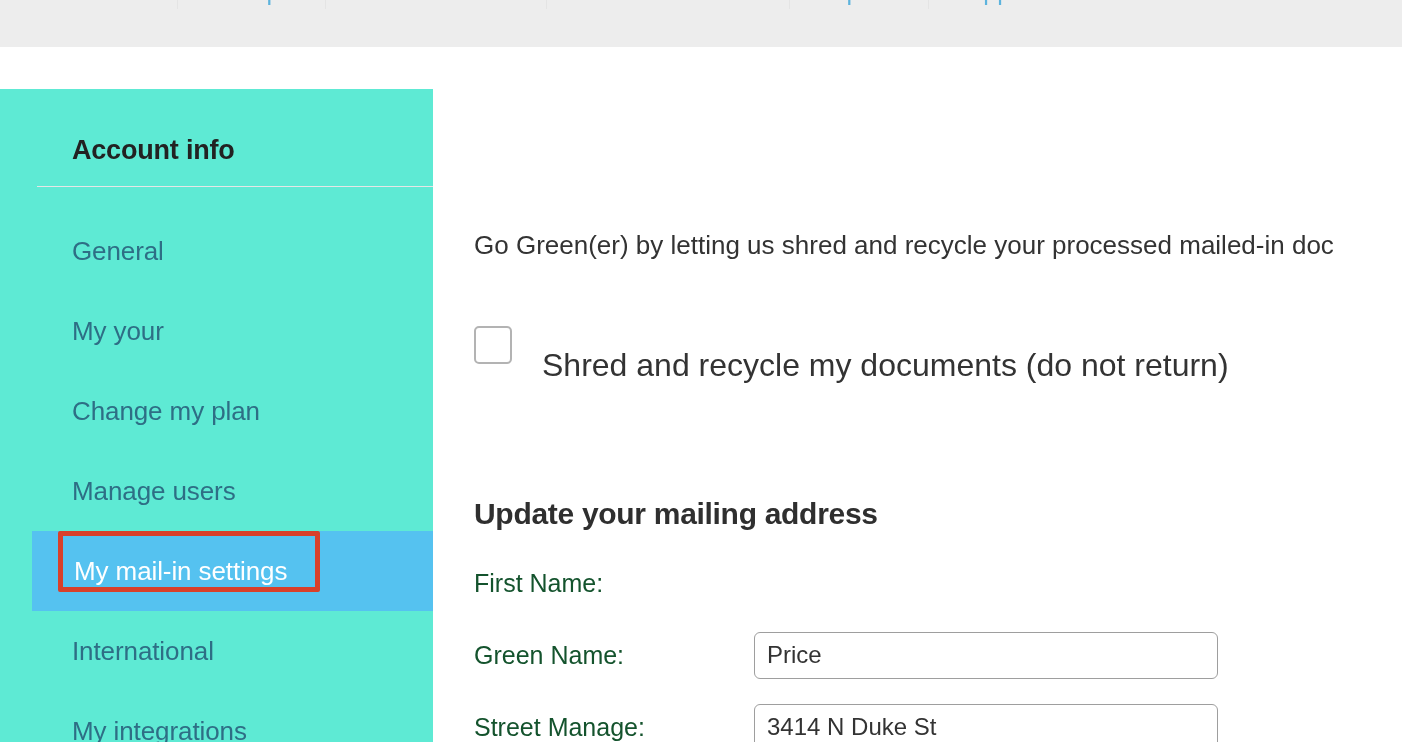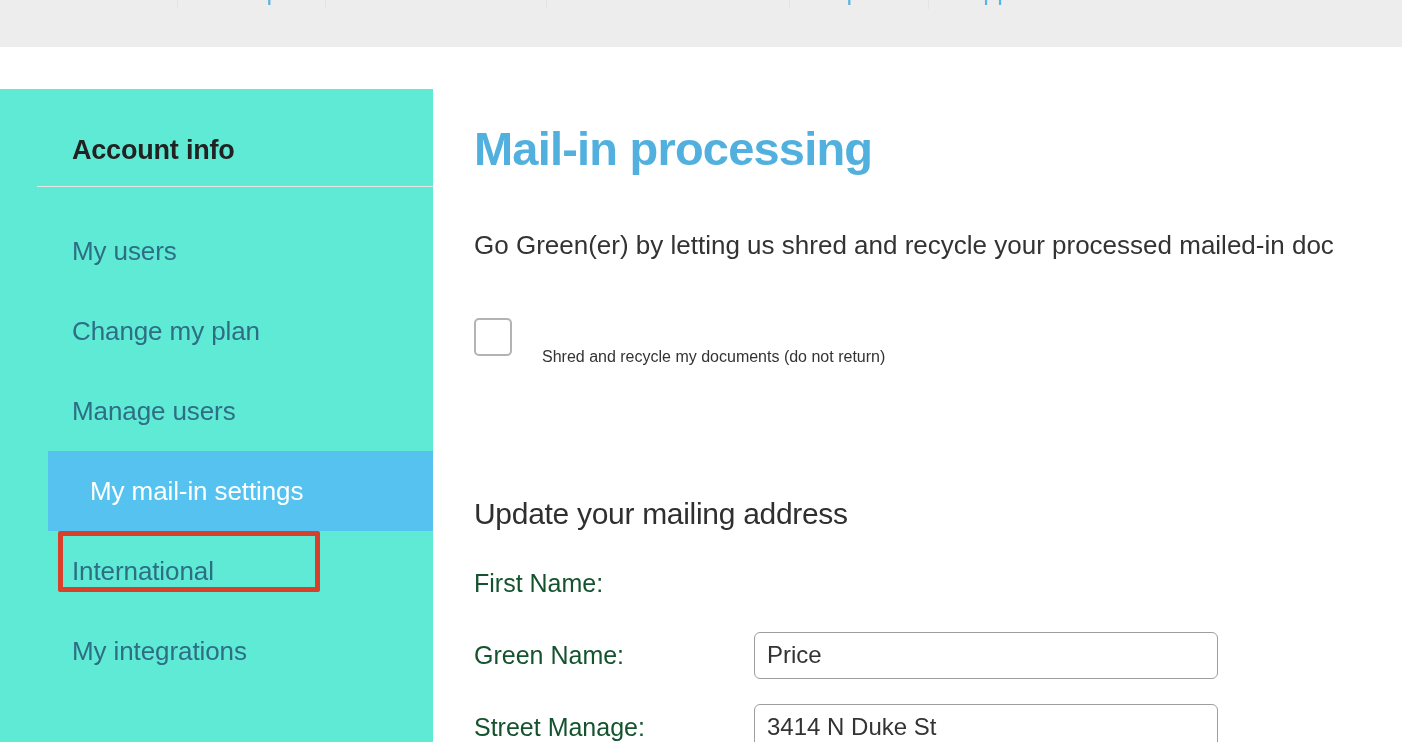--- a/index.html
+++ b/index.html
@@ -297,7 +297,6 @@
 
   <div class="main">
 
-    <div class="page-title">Mail-in processing</div>
 
     <div class="intro-text">Go Green(er) by letting us shred and recycle your processed mailed-in doc</div>
 

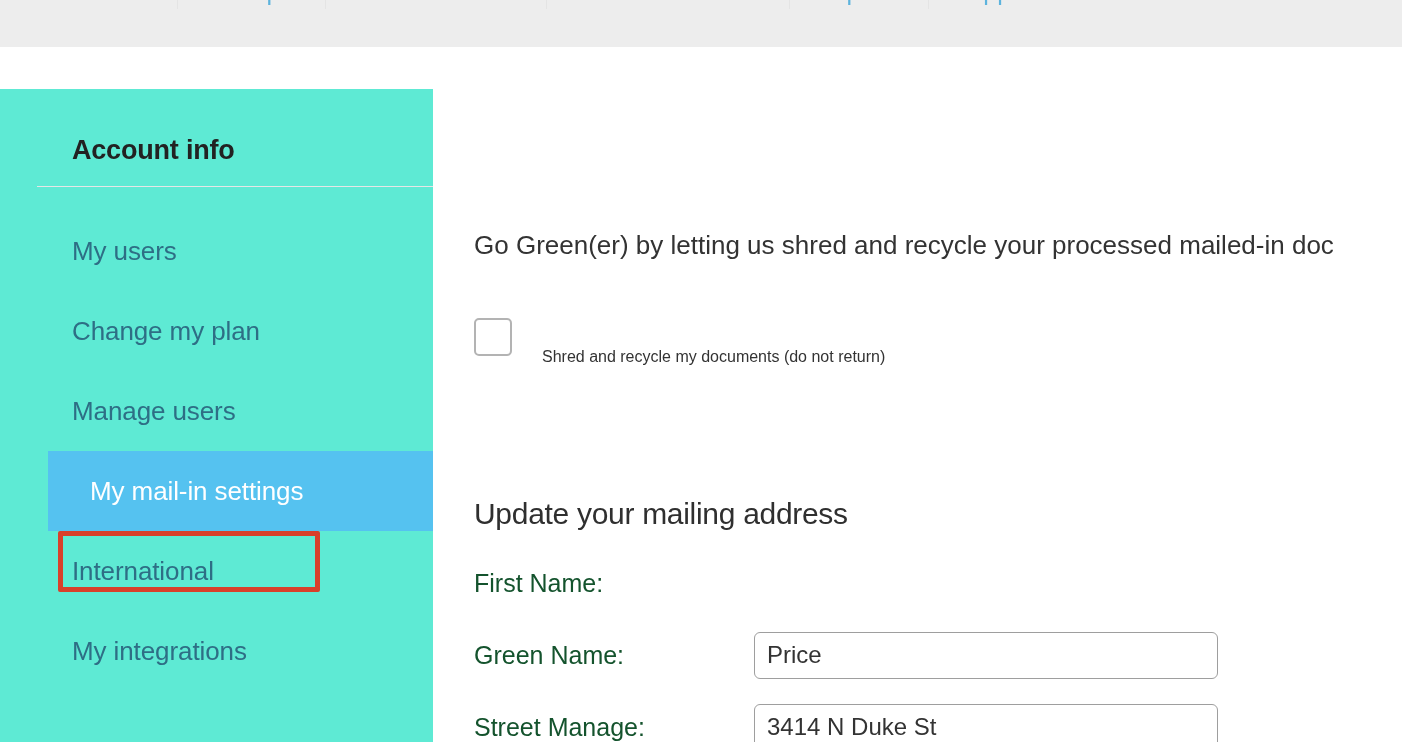--- a/index.html
+++ b/index.html
@@ -273,6 +273,9 @@
 
     <div class="sidebar-nav">
       <div class="side-item">
+        <span class="label">General</span>
+      </div>
+      <div class="side-item">
         <span class="label">My users</span>
       </div>
       <div class="side-item">

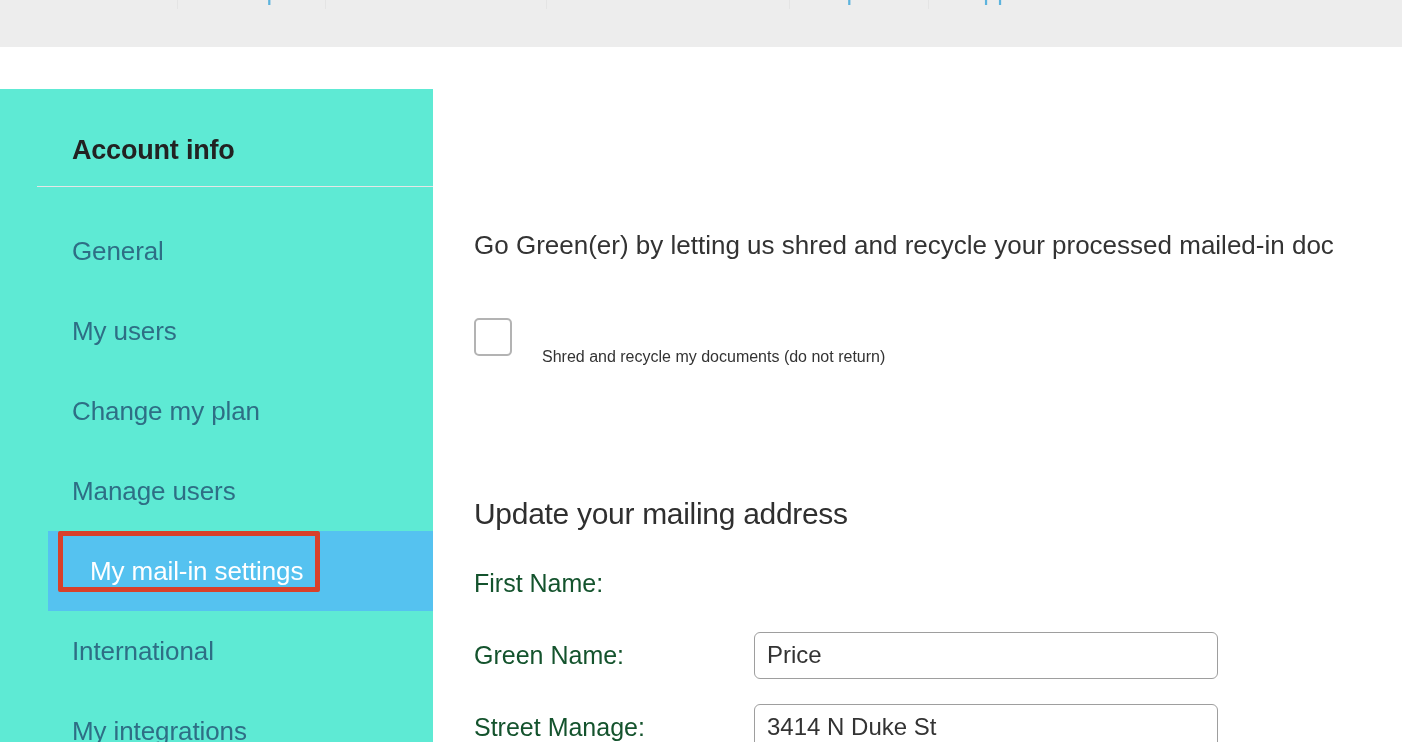--- a/index.html
+++ b/index.html
@@ -276,7 +276,7 @@
         <span class="label">General</span>
       </div>
       <div class="side-item">
-        <span class="label">My users</span>
+        <span class="label">My your</span>
       </div>
       <div class="side-item">
         <span class="label">Change my plan</span>

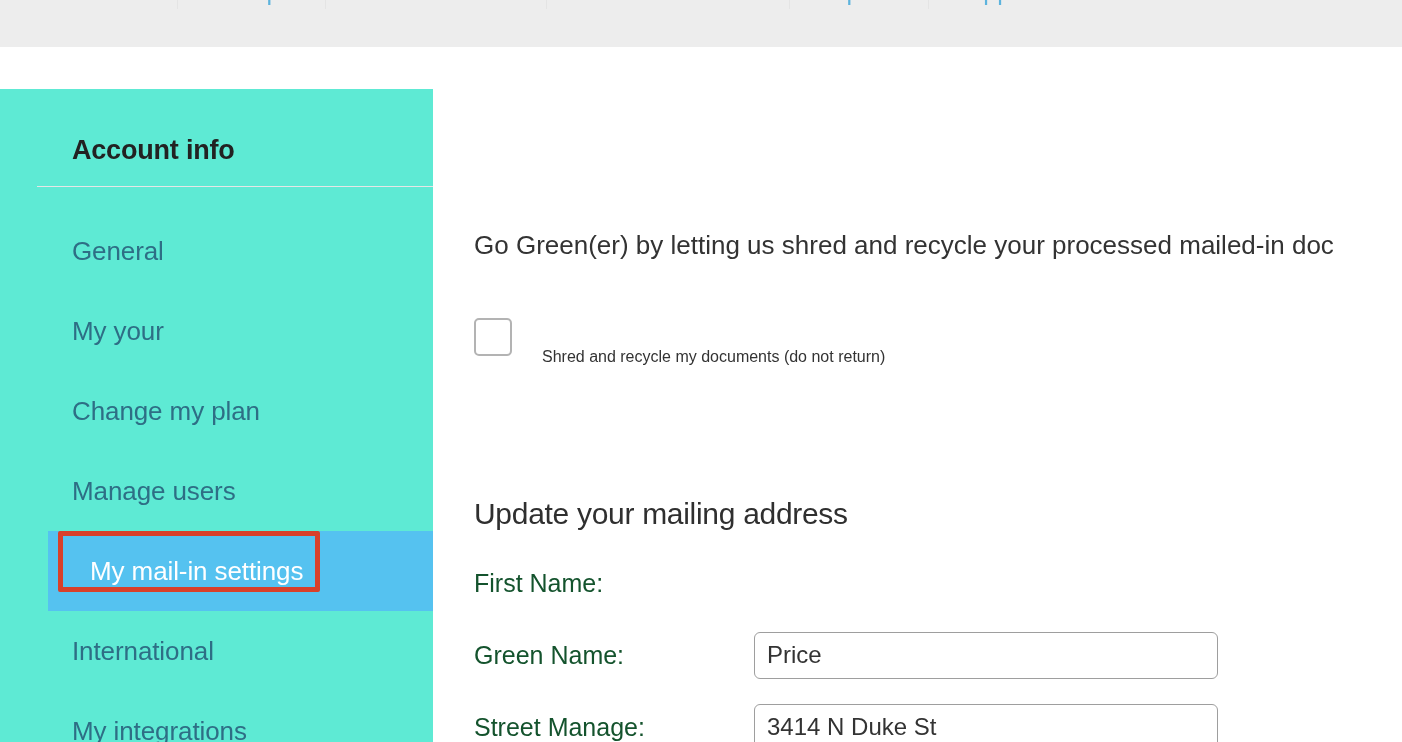--- a/index.html
+++ b/index.html
@@ -186,7 +186,7 @@
   }
   .checkbox-label {
     margin-left: 30px;
-    font-size: 16px;
+    font-size: 32px;
     color: #333333;
     line-height: 1;
     white-space: nowrap;

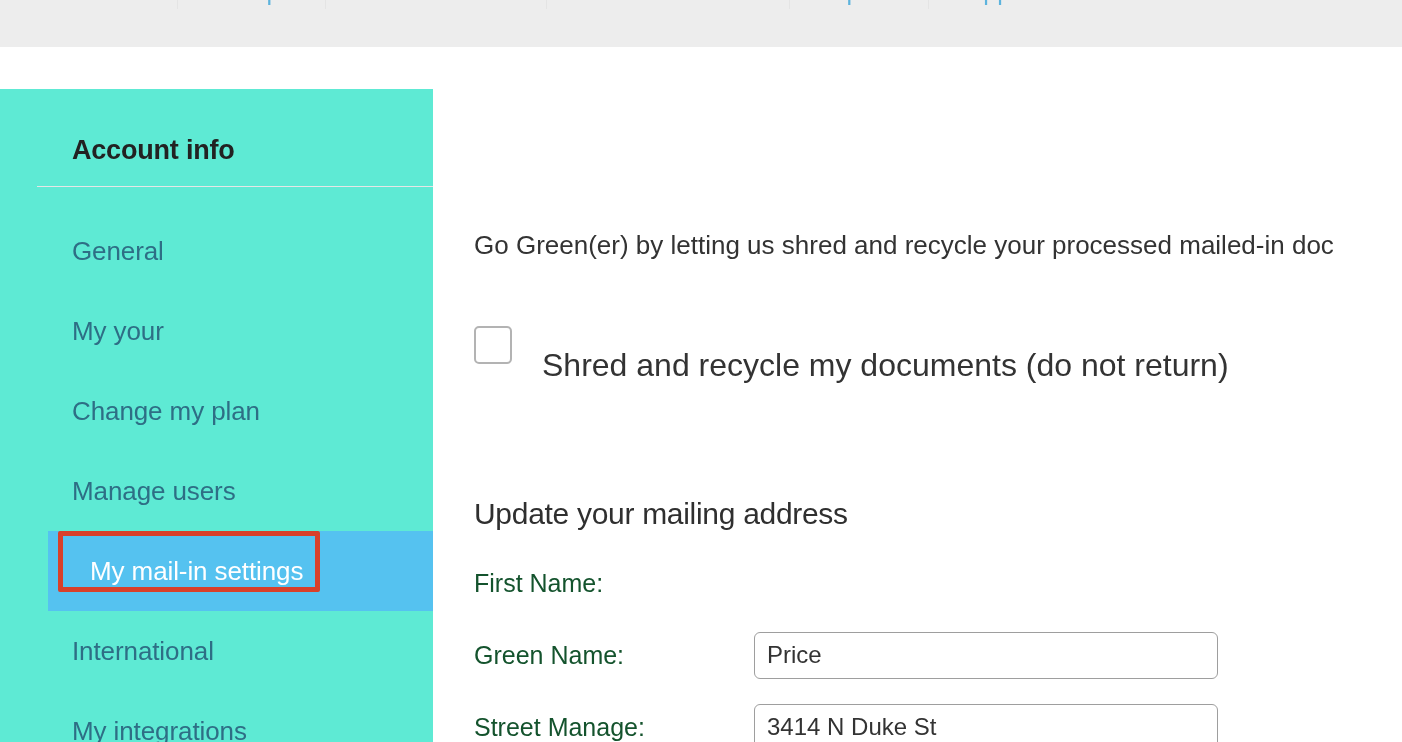--- a/index.html
+++ b/index.html
@@ -198,7 +198,7 @@
     left: 41px;
     top: 410px;
     font-size: 30px;
-    font-weight: normal;
+    font-weight: bold;
     color: #2f2f2f;
     letter-spacing: -0.3px;
     line-height: 1;

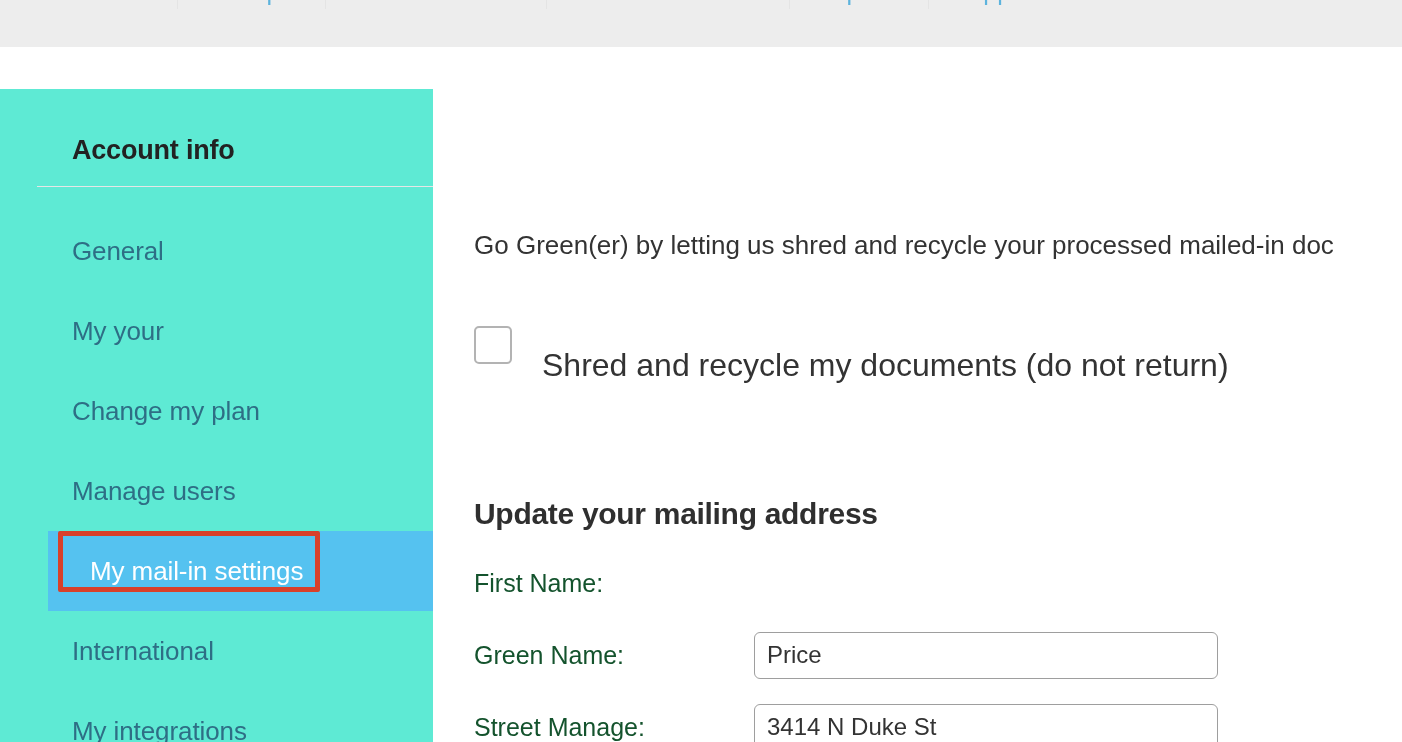--- a/index.html
+++ b/index.html
@@ -115,7 +115,7 @@
   }
   .side-item.active {
     background: #55c2f0;
-    margin-left: 48px;
+    margin-left: 32px;
     padding-left: 42px;
   }
   .side-item.active .label {

